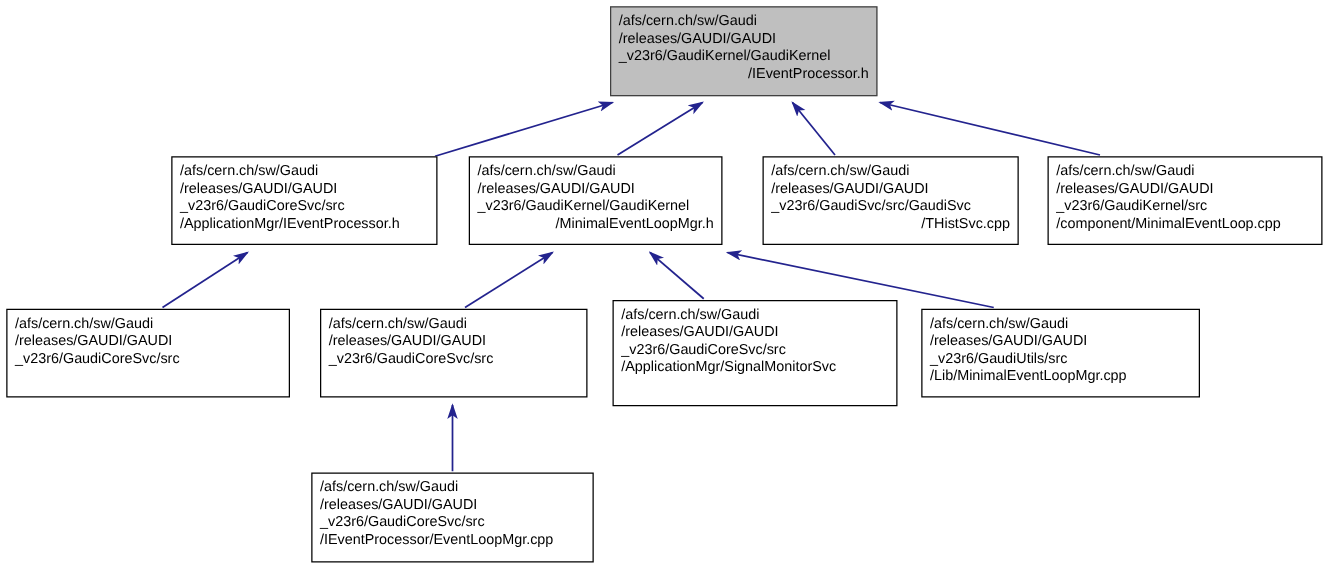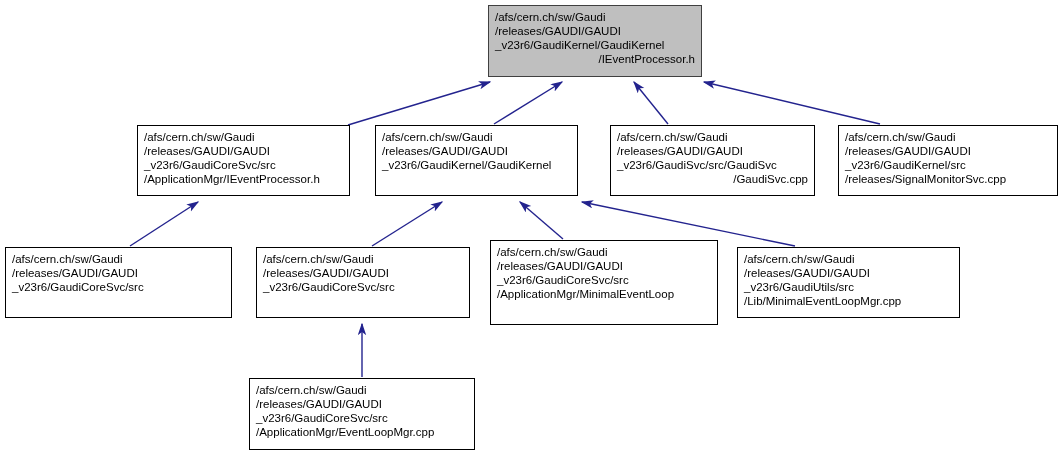--- a/index.html
+++ b/index.html
@@ -73,7 +73,7 @@
   <div id="nodes">
       <div class="node root" style="left: 488px; top: 5px; width: 214px; height: 72px;"><span class="ln">/afs/cern.ch/sw/Gaudi</span><span class="ln">/releases/GAUDI/GAUDI</span><span class="ln">_v23r6/GaudiKernel/GaudiKernel</span><span class="ln ctr">/IEventProcessor.h</span></div>
       <div class="node" style="left: 137px; top: 125px; width: 213px; height: 71px;"><span class="ln">/afs/cern.ch/sw/Gaudi</span><span class="ln">/releases/GAUDI/GAUDI</span><span class="ln">_v23r6/GaudiCoreSvc/src</span><span class="ln">/ApplicationMgr/IEventProcessor.h</span></div>
-      <div class="node" style="left: 375px; top: 125px; width: 203px; height: 71px;"><span class="ln">/afs/cern.ch/sw/Gaudi</span><span class="ln">/releases/GAUDI/GAUDI</span><span class="ln">_v23r6/GaudiKernel/GaudiKernel</span></div>
+      <div class="node" style="left: 375px; top: 125px; width: 203px; height: 71px;"><span class="ln">/afs/cern.ch/sw/Gaudi</span><span class="ln">/releases/GAUDI/GAUDI</span><span class="ln">_v23r6/GaudiKernel/GaudiKernel</span><span class="ln ctr">/MinimalEventLoopMgr.h</span></div>
       <div class="node" style="left: 610px; top: 125px; width: 205px; height: 71px;"><span class="ln">/afs/cern.ch/sw/Gaudi</span><span class="ln">/releases/GAUDI/GAUDI</span><span class="ln">_v23r6/GaudiSvc/src/GaudiSvc</span><span class="ln ctr">/GaudiSvc.cpp</span></div>
       <div class="node" style="left: 838px; top: 125px; width: 220px; height: 71px;"><span class="ln">/afs/cern.ch/sw/Gaudi</span><span class="ln">/releases/GAUDI/GAUDI</span><span class="ln">_v23r6/GaudiKernel/src</span><span class="ln">/releases/SignalMonitorSvc.cpp</span></div>
       <div class="node" style="left: 5px; top: 247px; width: 227px; height: 71px;"><span class="ln">/afs/cern.ch/sw/Gaudi</span><span class="ln">/releases/GAUDI/GAUDI</span><span class="ln">_v23r6/GaudiCoreSvc/src</span></div>

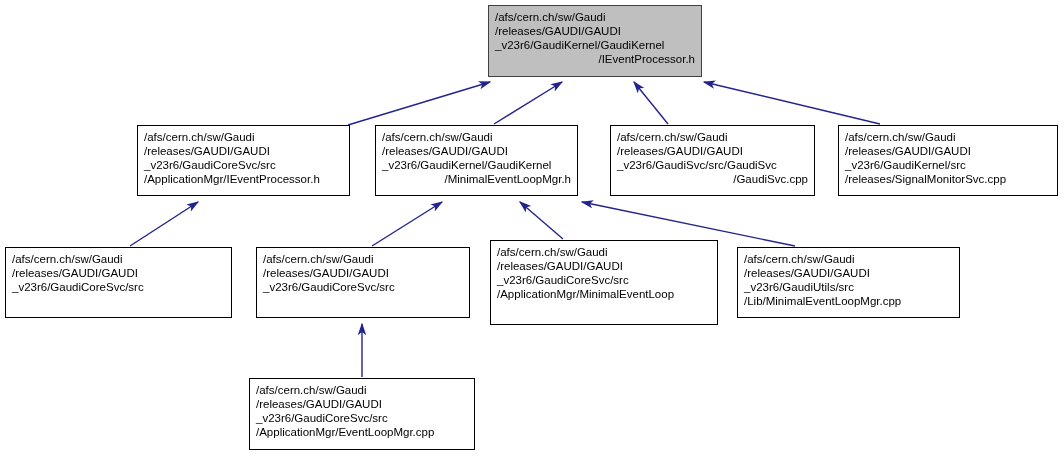--- a/index.html
+++ b/index.html
@@ -74,7 +74,7 @@
       <div class="node root" style="left: 488px; top: 5px; width: 214px; height: 72px;"><span class="ln">/afs/cern.ch/sw/Gaudi</span><span class="ln">/releases/GAUDI/GAUDI</span><span class="ln">_v23r6/GaudiKernel/GaudiKernel</span><span class="ln ctr">/IEventProcessor.h</span></div>
       <div class="node" style="left: 137px; top: 125px; width: 213px; height: 71px;"><span class="ln">/afs/cern.ch/sw/Gaudi</span><span class="ln">/releases/GAUDI/GAUDI</span><span class="ln">_v23r6/GaudiCoreSvc/src</span><span class="ln">/ApplicationMgr/IEventProcessor.h</span></div>
       <div class="node" style="left: 375px; top: 125px; width: 203px; height: 71px;"><span class="ln">/afs/cern.ch/sw/Gaudi</span><span class="ln">/releases/GAUDI/GAUDI</span><span class="ln">_v23r6/GaudiKernel/GaudiKernel</span><span class="ln ctr">/MinimalEventLoopMgr.h</span></div>
-      <div class="node" style="left: 610px; top: 125px; width: 205px; height: 71px;"><span class="ln">/afs/cern.ch/sw/Gaudi</span><span class="ln">/releases/GAUDI/GAUDI</span><span class="ln">_v23r6/GaudiSvc/src/GaudiSvc</span><span class="ln ctr">/GaudiSvc.cpp</span></div>
+      <div class="node" style="left: 610px; top: 125px; width: 205px; height: 71px;"><span class="ln">/afs/cern.ch/sw/Gaudi</span><span class="ln">/releases/GAUDI/GAUDI</span><span class="ln">_v23r6/GaudiSvc/src/GaudiSvc</span><span class="ln ctr">/THistSvc.cpp</span></div>
       <div class="node" style="left: 838px; top: 125px; width: 220px; height: 71px;"><span class="ln">/afs/cern.ch/sw/Gaudi</span><span class="ln">/releases/GAUDI/GAUDI</span><span class="ln">_v23r6/GaudiKernel/src</span><span class="ln">/releases/SignalMonitorSvc.cpp</span></div>
       <div class="node" style="left: 5px; top: 247px; width: 227px; height: 71px;"><span class="ln">/afs/cern.ch/sw/Gaudi</span><span class="ln">/releases/GAUDI/GAUDI</span><span class="ln">_v23r6/GaudiCoreSvc/src</span></div>
       <div class="node" style="left: 256px; top: 247px; width: 214px; height: 71px;"><span class="ln">/afs/cern.ch/sw/Gaudi</span><span class="ln">/releases/GAUDI/GAUDI</span><span class="ln">_v23r6/GaudiCoreSvc/src</span></div>

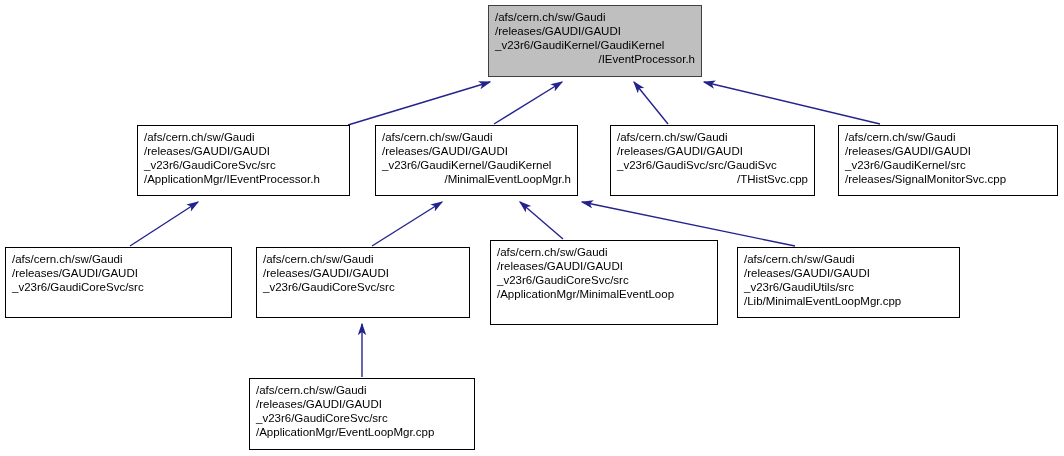--- a/index.html
+++ b/index.html
@@ -75,7 +75,7 @@
       <div class="node" style="left: 137px; top: 125px; width: 213px; height: 71px;"><span class="ln">/afs/cern.ch/sw/Gaudi</span><span class="ln">/releases/GAUDI/GAUDI</span><span class="ln">_v23r6/GaudiCoreSvc/src</span><span class="ln">/ApplicationMgr/IEventProcessor.h</span></div>
       <div class="node" style="left: 375px; top: 125px; width: 203px; height: 71px;"><span class="ln">/afs/cern.ch/sw/Gaudi</span><span class="ln">/releases/GAUDI/GAUDI</span><span class="ln">_v23r6/GaudiKernel/GaudiKernel</span><span class="ln ctr">/MinimalEventLoopMgr.h</span></div>
       <div class="node" style="left: 610px; top: 125px; width: 205px; height: 71px;"><span class="ln">/afs/cern.ch/sw/Gaudi</span><span class="ln">/releases/GAUDI/GAUDI</span><span class="ln">_v23r6/GaudiSvc/src/GaudiSvc</span><span class="ln ctr">/THistSvc.cpp</span></div>
-      <div class="node" style="left: 838px; top: 125px; width: 220px; height: 71px;"><span class="ln">/afs/cern.ch/sw/Gaudi</span><span class="ln">/releases/GAUDI/GAUDI</span><span class="ln">_v23r6/GaudiKernel/src</span><span class="ln">/releases/SignalMonitorSvc.cpp</span></div>
+      <div class="node" style="left: 838px; top: 125px; width: 220px; height: 71px;"><span class="ln">/afs/cern.ch/sw/Gaudi</span><span class="ln">/releases/GAUDI/GAUDI</span><span class="ln">_v23r6/GaudiKernel/src</span><span class="ln">/component/MinimalEventLoop.cpp</span></div>
       <div class="node" style="left: 5px; top: 247px; width: 227px; height: 71px;"><span class="ln">/afs/cern.ch/sw/Gaudi</span><span class="ln">/releases/GAUDI/GAUDI</span><span class="ln">_v23r6/GaudiCoreSvc/src</span></div>
       <div class="node" style="left: 256px; top: 247px; width: 214px; height: 71px;"><span class="ln">/afs/cern.ch/sw/Gaudi</span><span class="ln">/releases/GAUDI/GAUDI</span><span class="ln">_v23r6/GaudiCoreSvc/src</span></div>
       <div class="node" style="left: 490px; top: 240px; width: 228px; height: 85px;"><span class="ln">/afs/cern.ch/sw/Gaudi</span><span class="ln">/releases/GAUDI/GAUDI</span><span class="ln">_v23r6/GaudiCoreSvc/src</span><span class="ln">/ApplicationMgr/MinimalEventLoop</span></div>

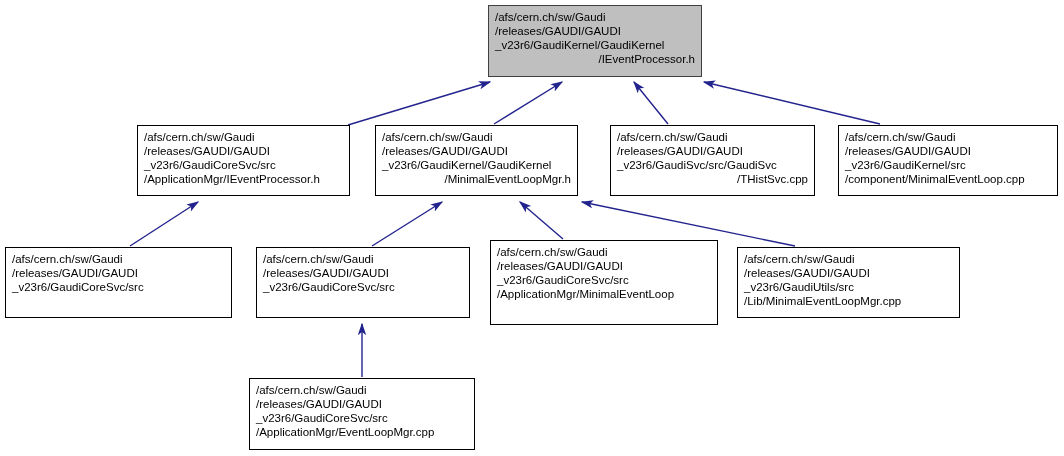--- a/index.html
+++ b/index.html
@@ -78,7 +78,7 @@
       <div class="node" style="left: 838px; top: 125px; width: 220px; height: 71px;"><span class="ln">/afs/cern.ch/sw/Gaudi</span><span class="ln">/releases/GAUDI/GAUDI</span><span class="ln">_v23r6/GaudiKernel/src</span><span class="ln">/component/MinimalEventLoop.cpp</span></div>
       <div class="node" style="left: 5px; top: 247px; width: 227px; height: 71px;"><span class="ln">/afs/cern.ch/sw/Gaudi</span><span class="ln">/releases/GAUDI/GAUDI</span><span class="ln">_v23r6/GaudiCoreSvc/src</span></div>
       <div class="node" style="left: 256px; top: 247px; width: 214px; height: 71px;"><span class="ln">/afs/cern.ch/sw/Gaudi</span><span class="ln">/releases/GAUDI/GAUDI</span><span class="ln">_v23r6/GaudiCoreSvc/src</span></div>
-      <div class="node" style="left: 490px; top: 240px; width: 228px; height: 85px;"><span class="ln">/afs/cern.ch/sw/Gaudi</span><span class="ln">/releases/GAUDI/GAUDI</span><span class="ln">_v23r6/GaudiCoreSvc/src</span><span class="ln">/ApplicationMgr/MinimalEventLoop</span></div>
+      <div class="node" style="left: 490px; top: 240px; width: 228px; height: 85px;"><span class="ln">/afs/cern.ch/sw/Gaudi</span><span class="ln">/releases/GAUDI/GAUDI</span><span class="ln">_v23r6/GaudiCoreSvc/src</span><span class="ln">/ApplicationMgr/SignalMonitorSvc</span></div>
       <div class="node" style="left: 737px; top: 247px; width: 223px; height: 71px;"><span class="ln">/afs/cern.ch/sw/Gaudi</span><span class="ln">/releases/GAUDI/GAUDI</span><span class="ln">_v23r6/GaudiUtils/src</span><span class="ln">/Lib/MinimalEventLoopMgr.cpp</span></div>
       <div class="node" style="left: 249px; top: 378px; width: 226px; height: 72px;"><span class="ln">/afs/cern.ch/sw/Gaudi</span><span class="ln">/releases/GAUDI/GAUDI</span><span class="ln">_v23r6/GaudiCoreSvc/src</span><span class="ln">/ApplicationMgr/EventLoopMgr.cpp</span></div>
     </div>

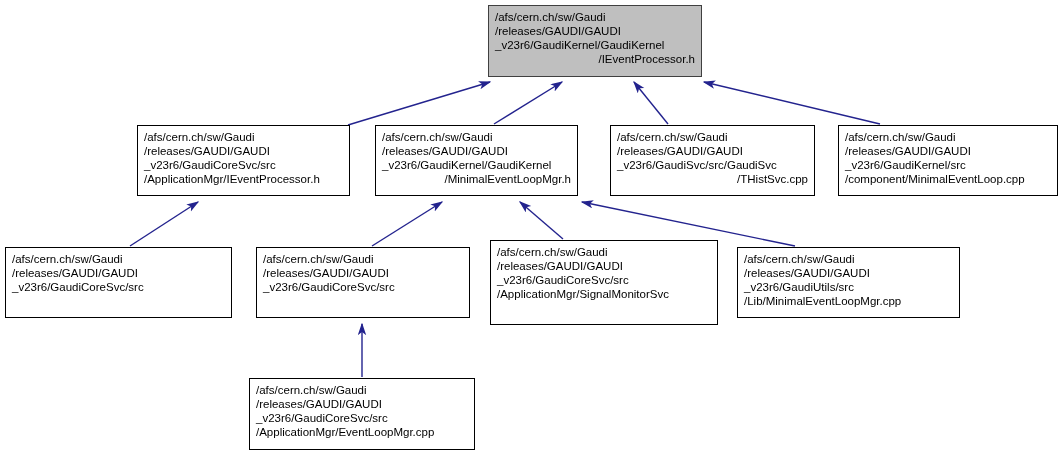--- a/index.html
+++ b/index.html
@@ -80,7 +80,7 @@
       <div class="node" style="left: 256px; top: 247px; width: 214px; height: 71px;"><span class="ln">/afs/cern.ch/sw/Gaudi</span><span class="ln">/releases/GAUDI/GAUDI</span><span class="ln">_v23r6/GaudiCoreSvc/src</span></div>
       <div class="node" style="left: 490px; top: 240px; width: 228px; height: 85px;"><span class="ln">/afs/cern.ch/sw/Gaudi</span><span class="ln">/releases/GAUDI/GAUDI</span><span class="ln">_v23r6/GaudiCoreSvc/src</span><span class="ln">/ApplicationMgr/SignalMonitorSvc</span></div>
       <div class="node" style="left: 737px; top: 247px; width: 223px; height: 71px;"><span class="ln">/afs/cern.ch/sw/Gaudi</span><span class="ln">/releases/GAUDI/GAUDI</span><span class="ln">_v23r6/GaudiUtils/src</span><span class="ln">/Lib/MinimalEventLoopMgr.cpp</span></div>
-      <div class="node" style="left: 249px; top: 378px; width: 226px; height: 72px;"><span class="ln">/afs/cern.ch/sw/Gaudi</span><span class="ln">/releases/GAUDI/GAUDI</span><span class="ln">_v23r6/GaudiCoreSvc/src</span><span class="ln">/ApplicationMgr/EventLoopMgr.cpp</span></div>
+      <div class="node" style="left: 249px; top: 378px; width: 226px; height: 72px;"><span class="ln">/afs/cern.ch/sw/Gaudi</span><span class="ln">/releases/GAUDI/GAUDI</span><span class="ln">_v23r6/GaudiCoreSvc/src</span><span class="ln">/IEventProcessor/EventLoopMgr.cpp</span></div>
     </div>
 
 </div>

